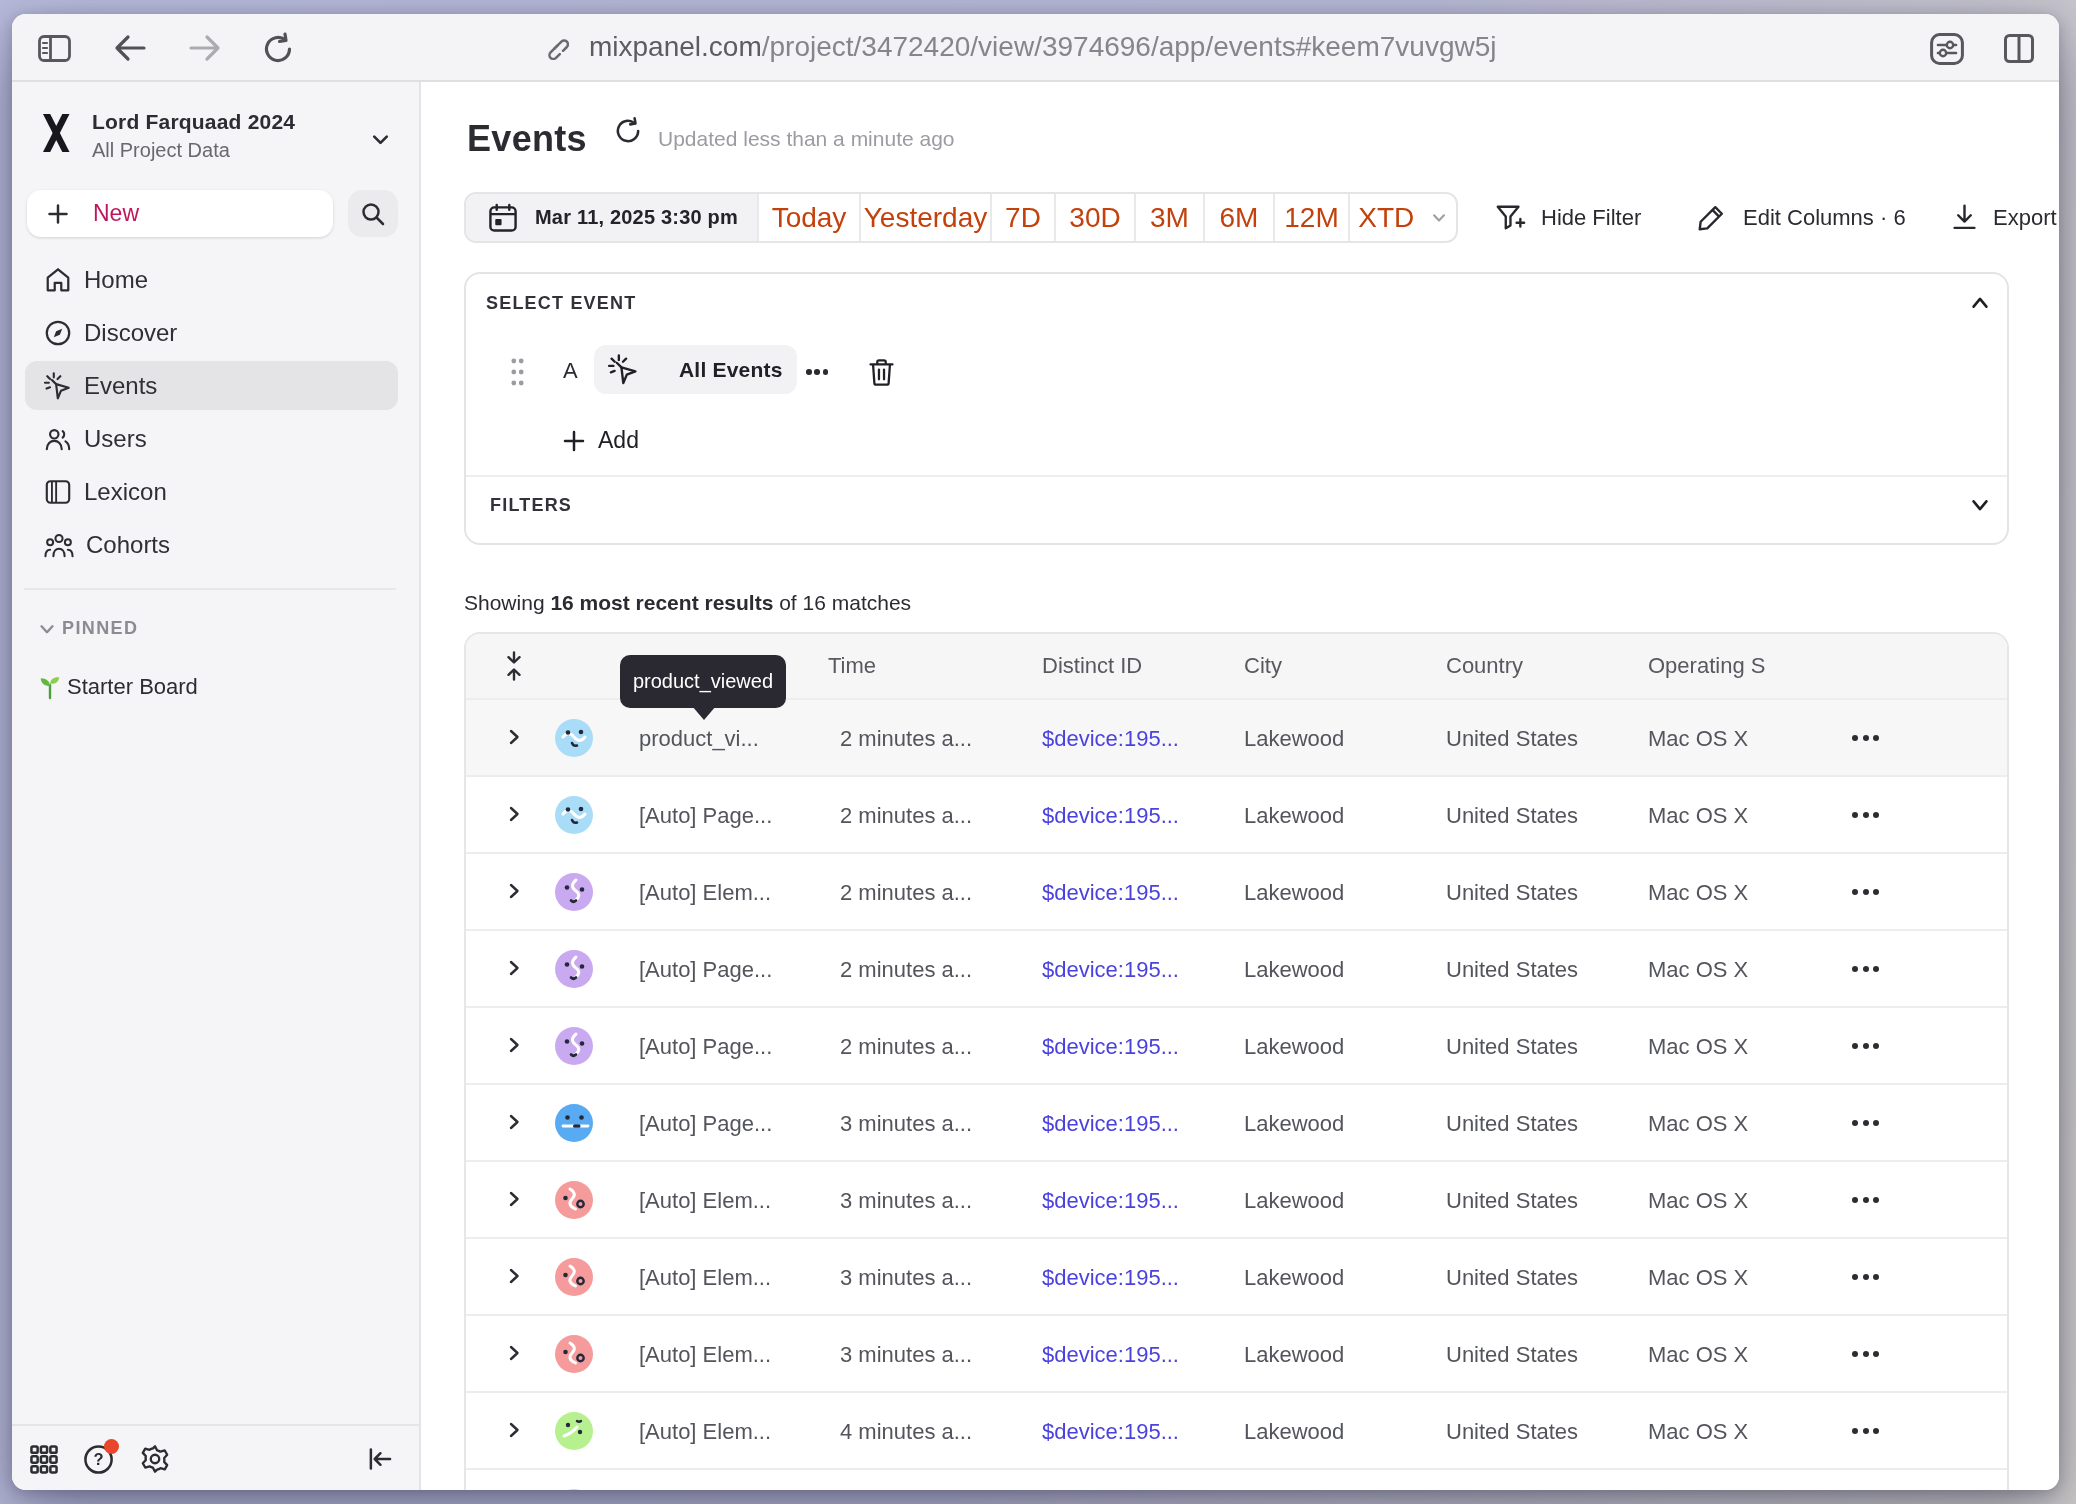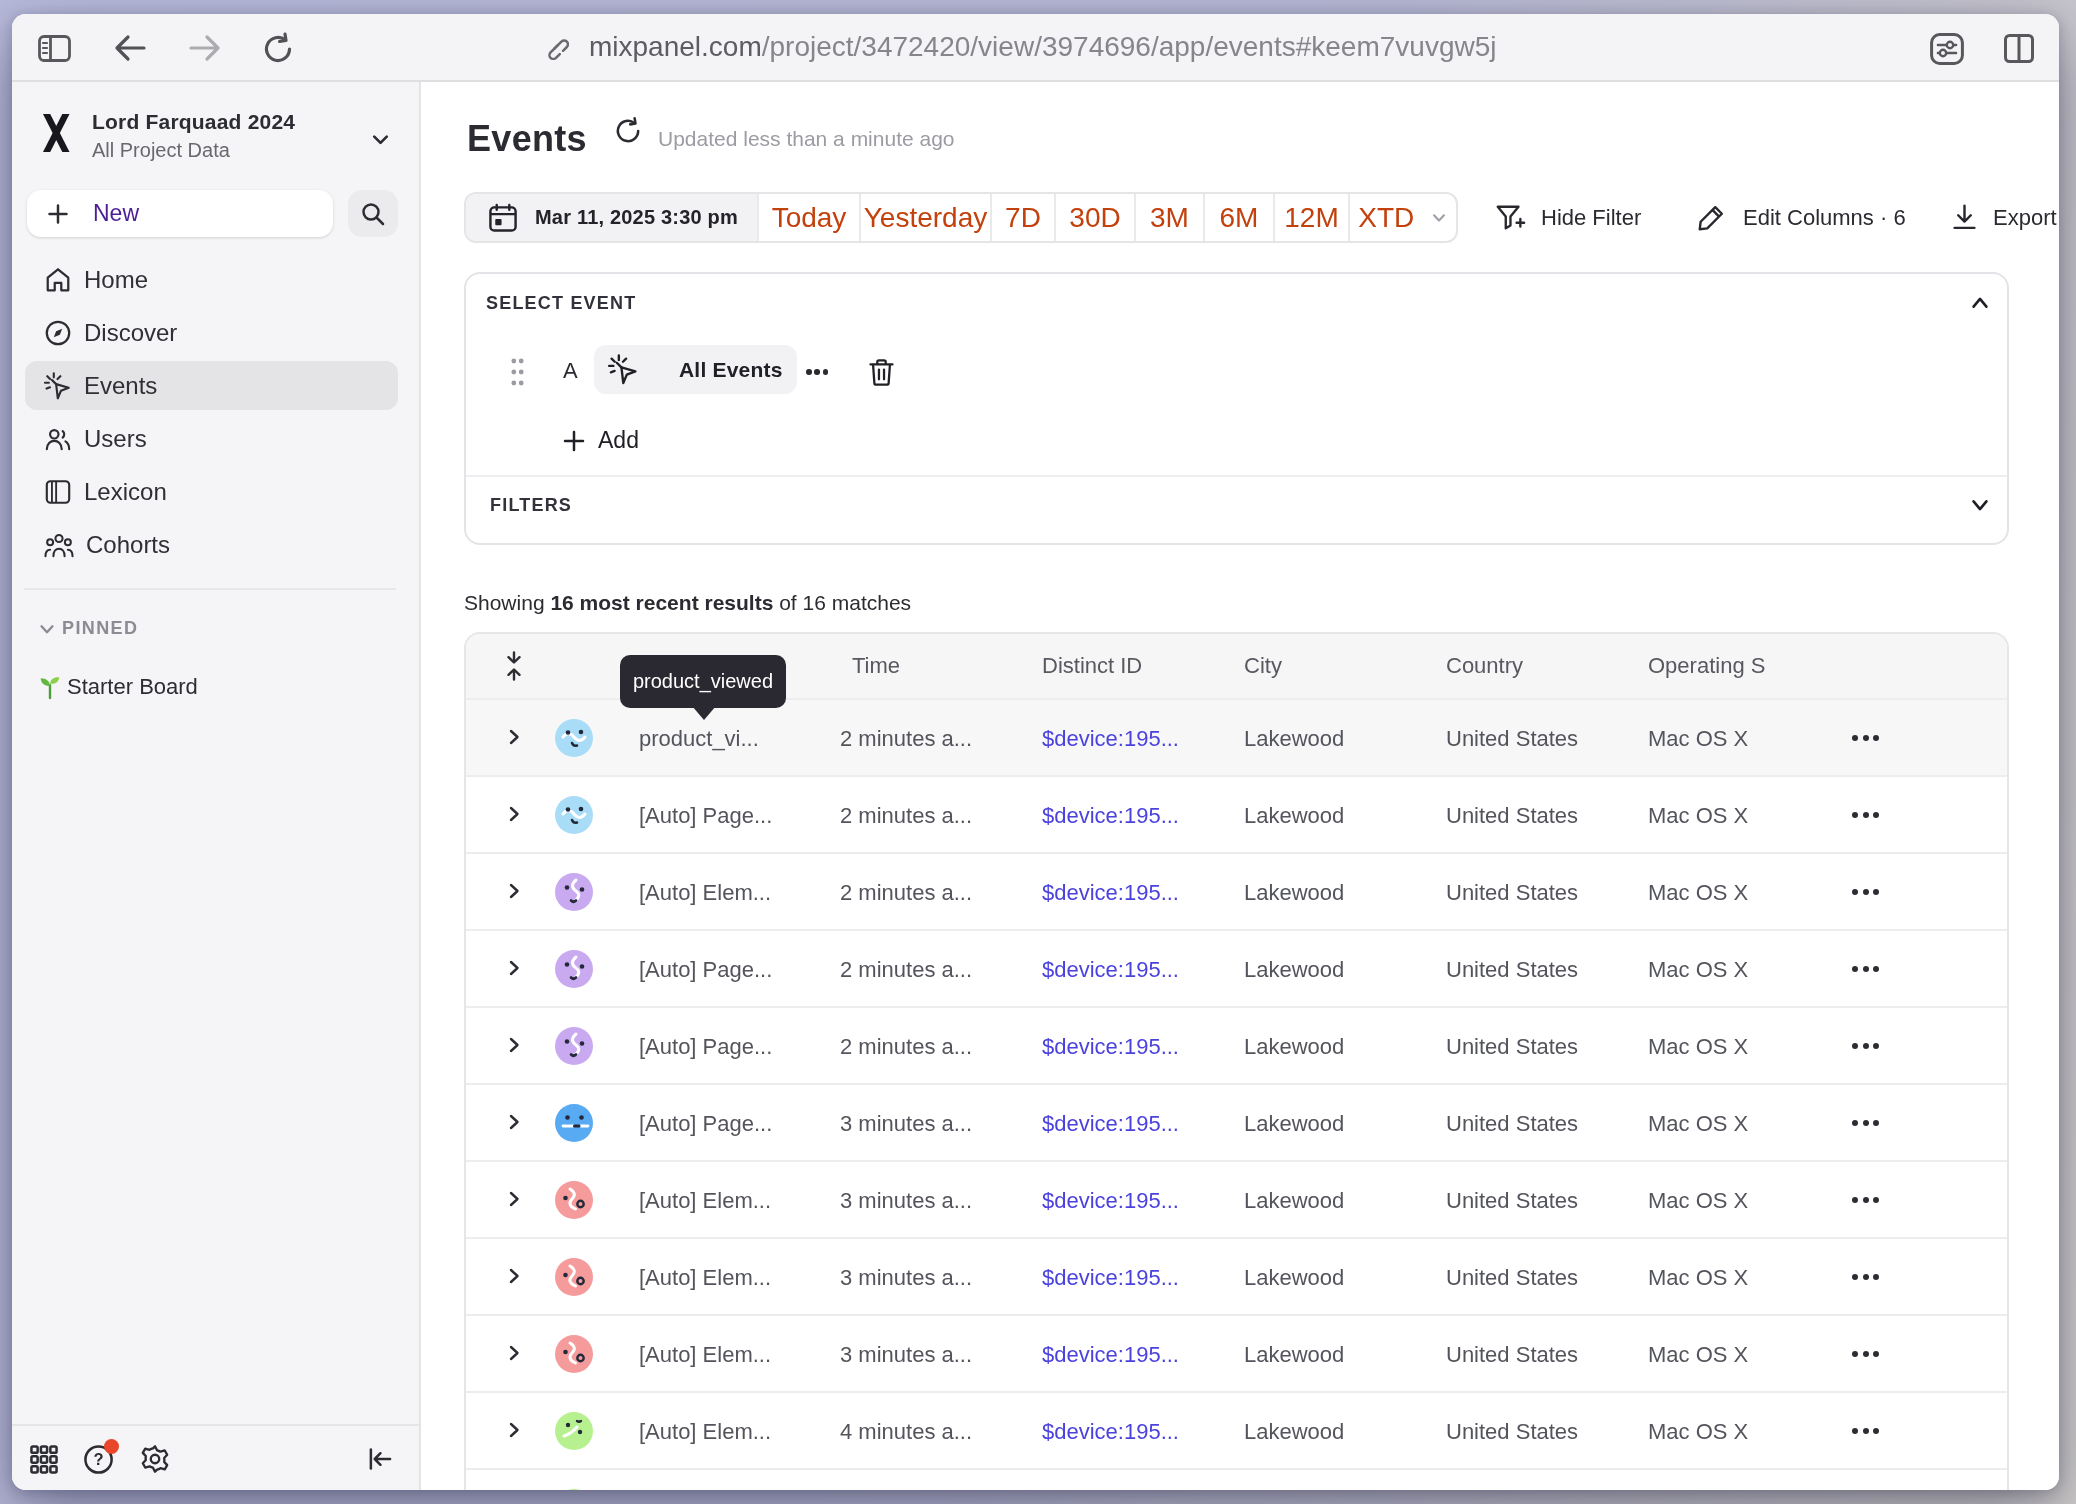--- a/index.html
+++ b/index.html
@@ -27,7 +27,7 @@
 .ws-sub { position:absolute; left:80px; top:57px; font-size:20px; color:#686870; }
 .ws-chev { position:absolute; left:356px; top:45px; }
 .newbtn { position:absolute; left:15px; top:108px; width:306px; height:47px; background:#fff; border-radius:14px; box-shadow:0 1px 3px rgba(0,0,0,.14); display:flex; align-items:center; }
-.newbtn span { font-size:23px; color:#4c1d95; margin-left:24px; }
+.newbtn span { font-size:23px; color:#be185d; margin-left:24px; }
 .searchbtn { position:absolute; left:336px; top:108px; width:50px; height:47px; background:#ebebee; border-radius:14px; display:flex; align-items:center; justify-content:center; }
 .nav { position:absolute; left:13px; top:173px; width:373px; }
 .nitem { position:relative; height:49px; margin-bottom:4px; display:flex; align-items:center; border-radius:12px; }

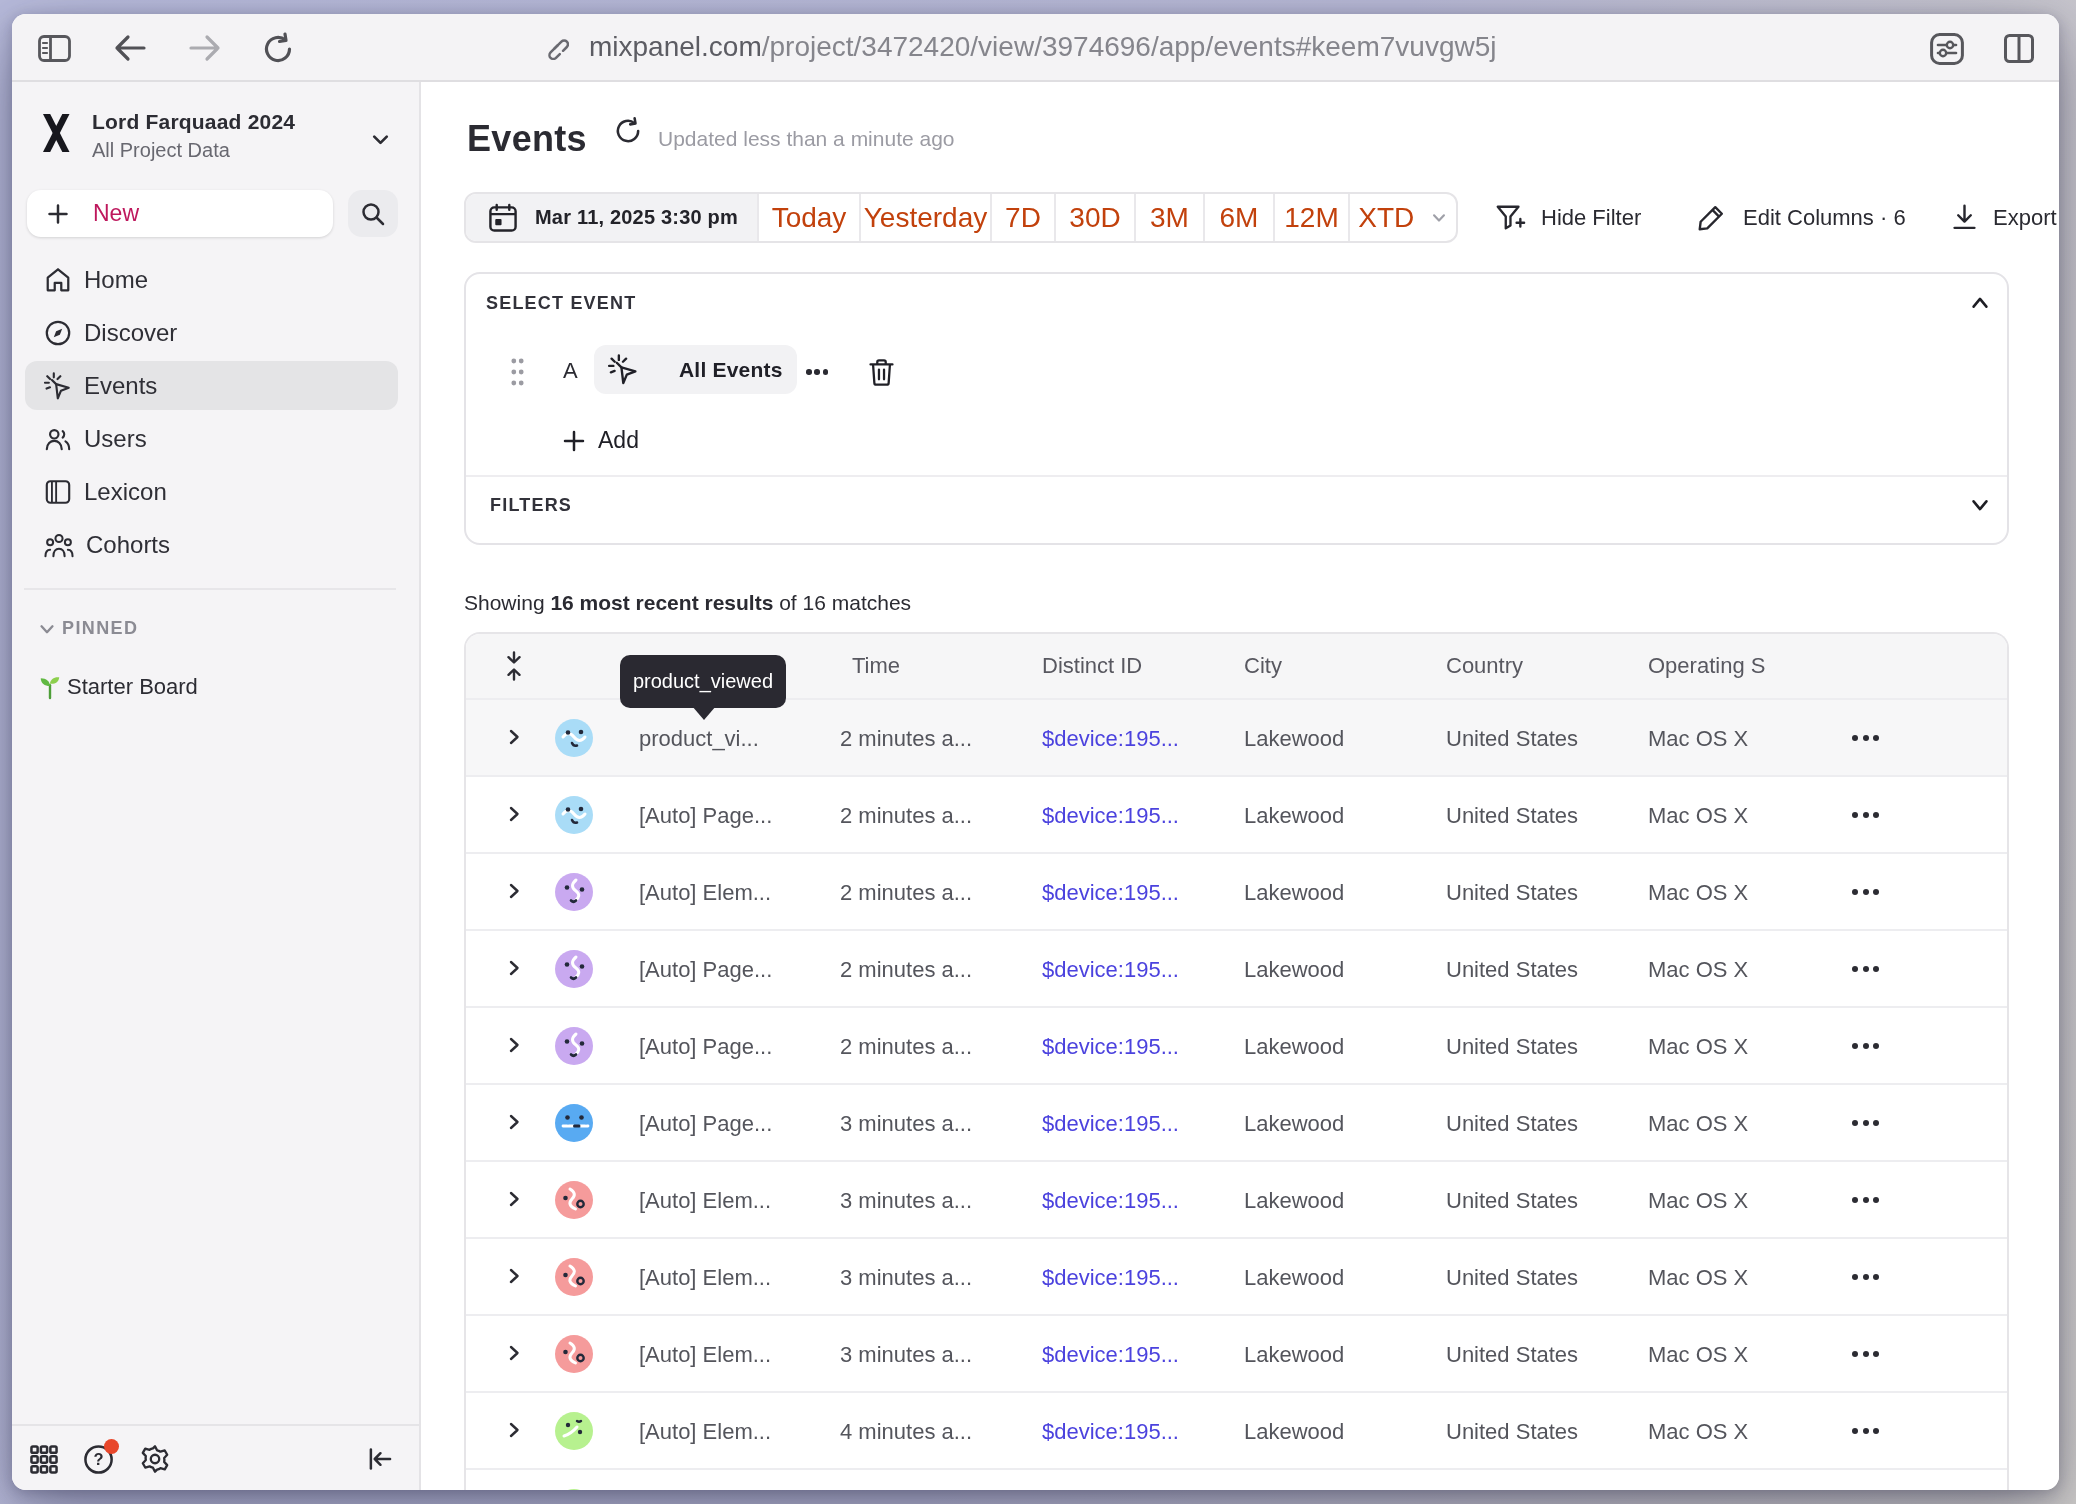--- a/index.html
+++ b/index.html
@@ -74,7 +74,7 @@
 .c-city { left:778px; } .c-ctry { left:980px; } .c-os { left:1182px; }
 .rdots { position:absolute; left:1386px; top:35px; display:flex; }
 .rdots i { width:6px; height:6px; border-radius:50%; background:#2c2c33; margin-right:4.5px; }
-.h-time { left:386px; } .h-did { left:576px; } .h-city { left:778px; } .h-ctry { left:980px; } .h-os { left:1182px; overflow:hidden; width:118px; white-space:nowrap; }
+.h-time { left:362px; } .h-did { left:576px; } .h-city { left:778px; } .h-ctry { left:980px; } .h-os { left:1182px; overflow:hidden; width:118px; white-space:nowrap; }
 .tooltip { position:absolute; left:197px; top:573px; width:166px; height:53px; background:#2a2931; border-radius:10px; color:#fff; font-size:20px; display:flex; align-items:center; justify-content:center; z-index:5; }
 .tooltip:after { content:""; position:absolute; left:72px; top:51px; border-left:12px solid transparent; border-right:12px solid transparent; border-top:14px solid #2a2931; }
 </style>

